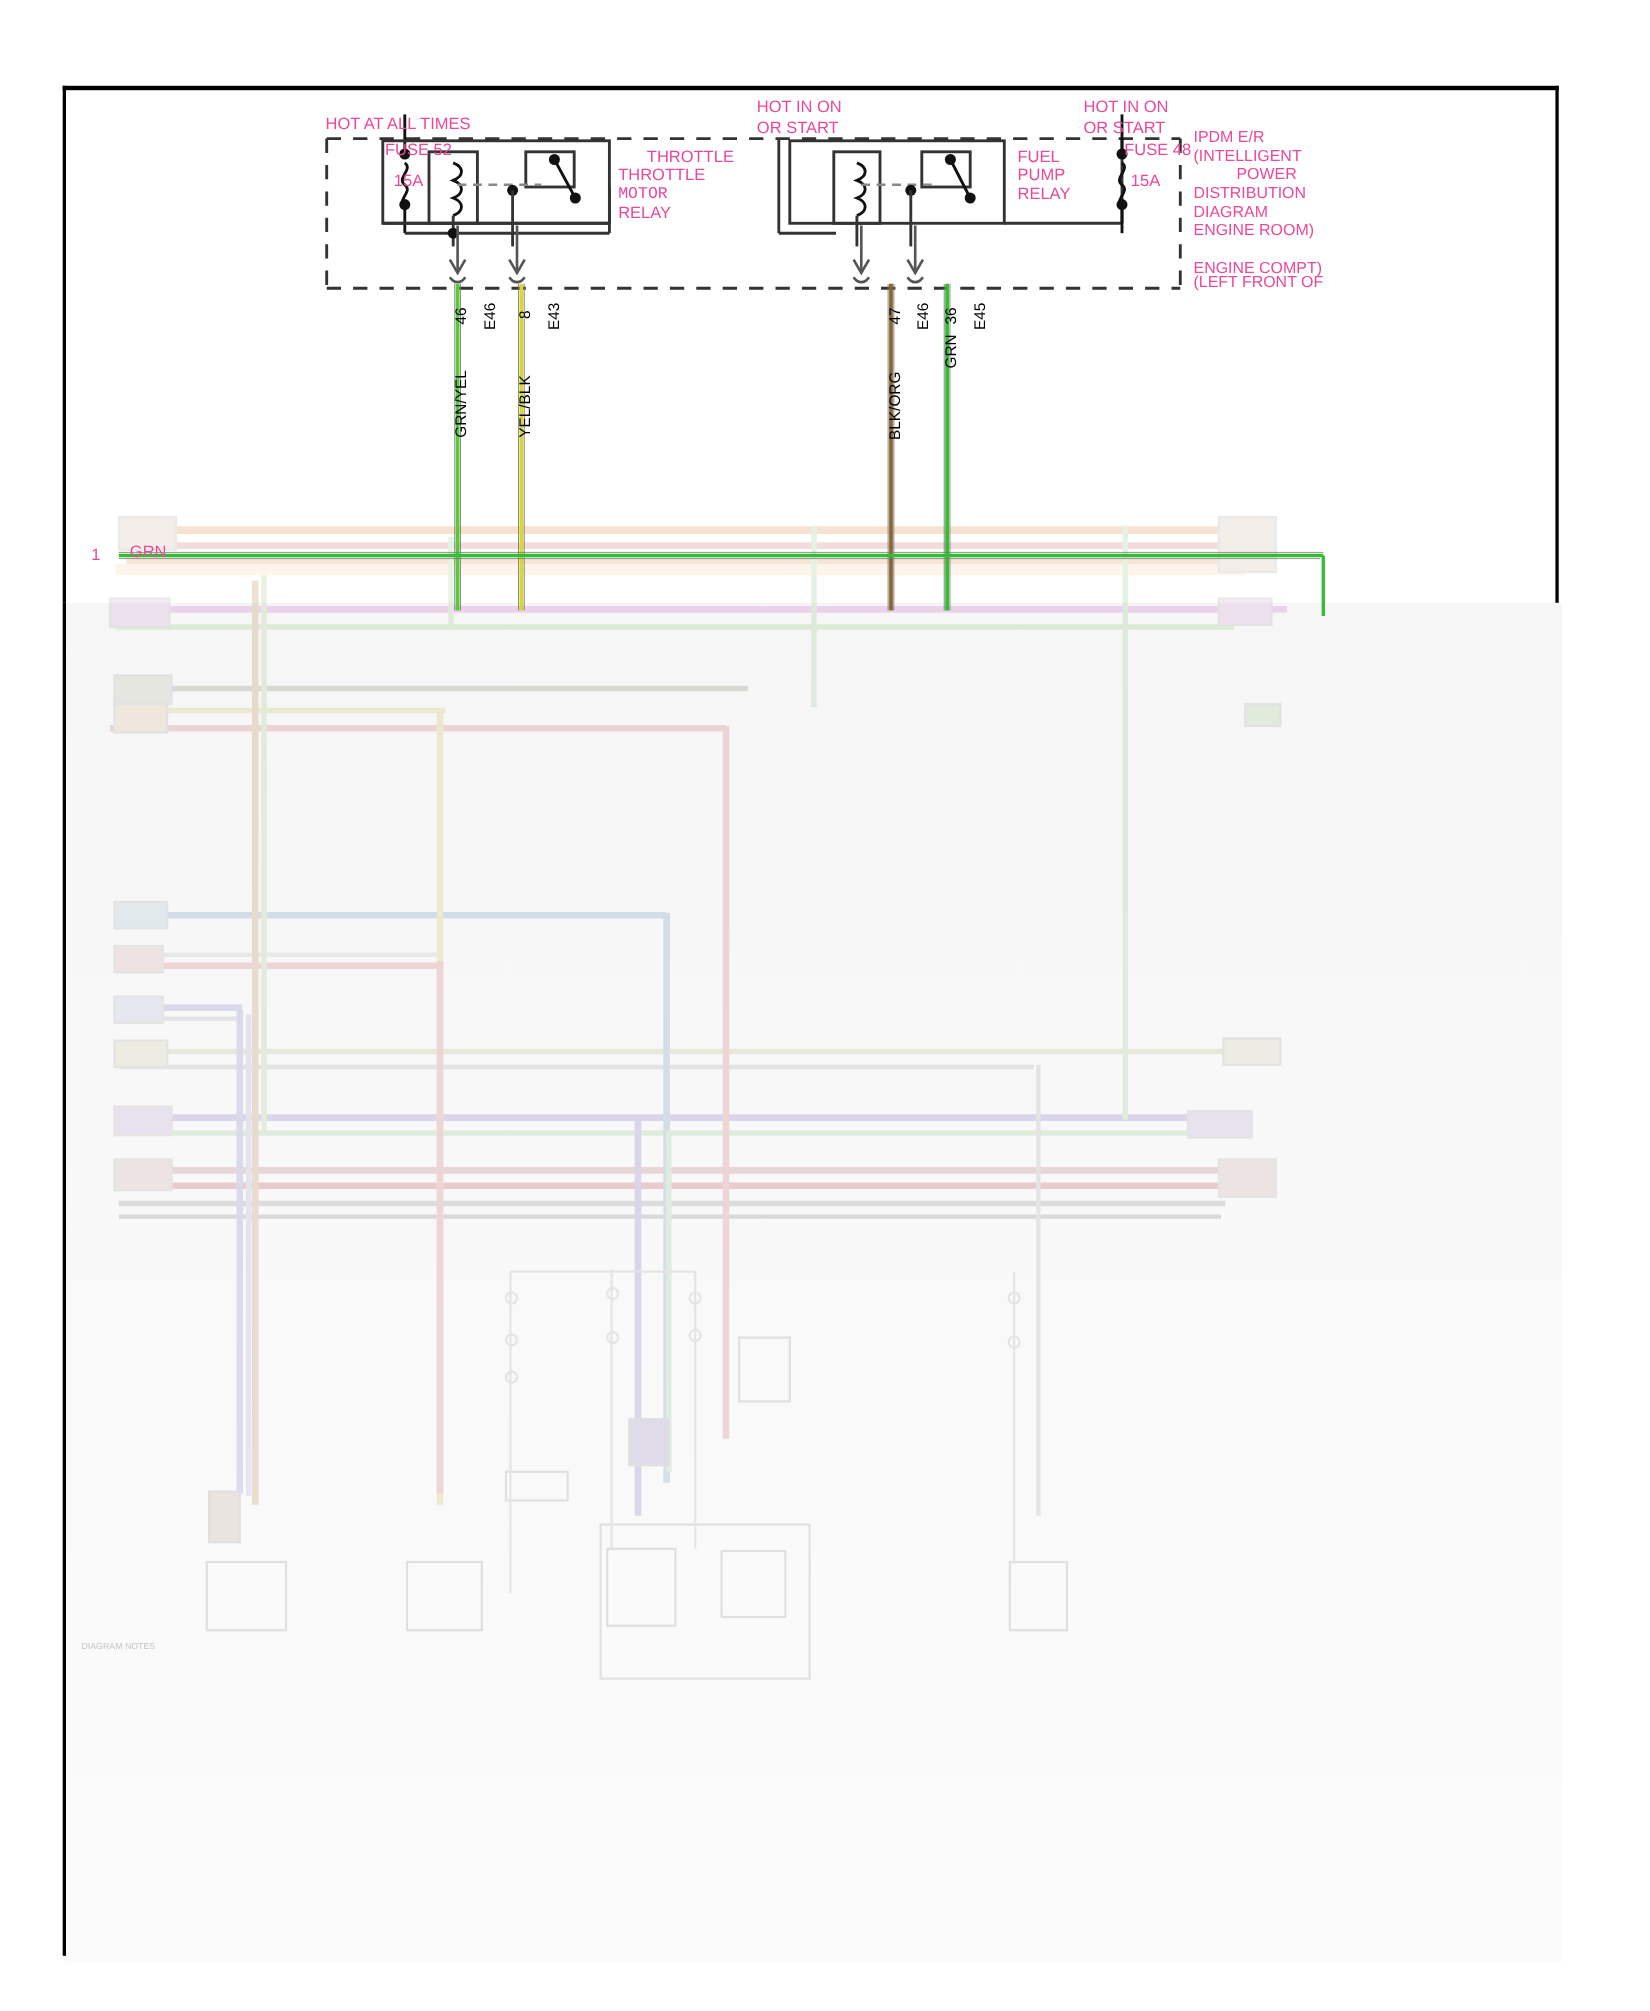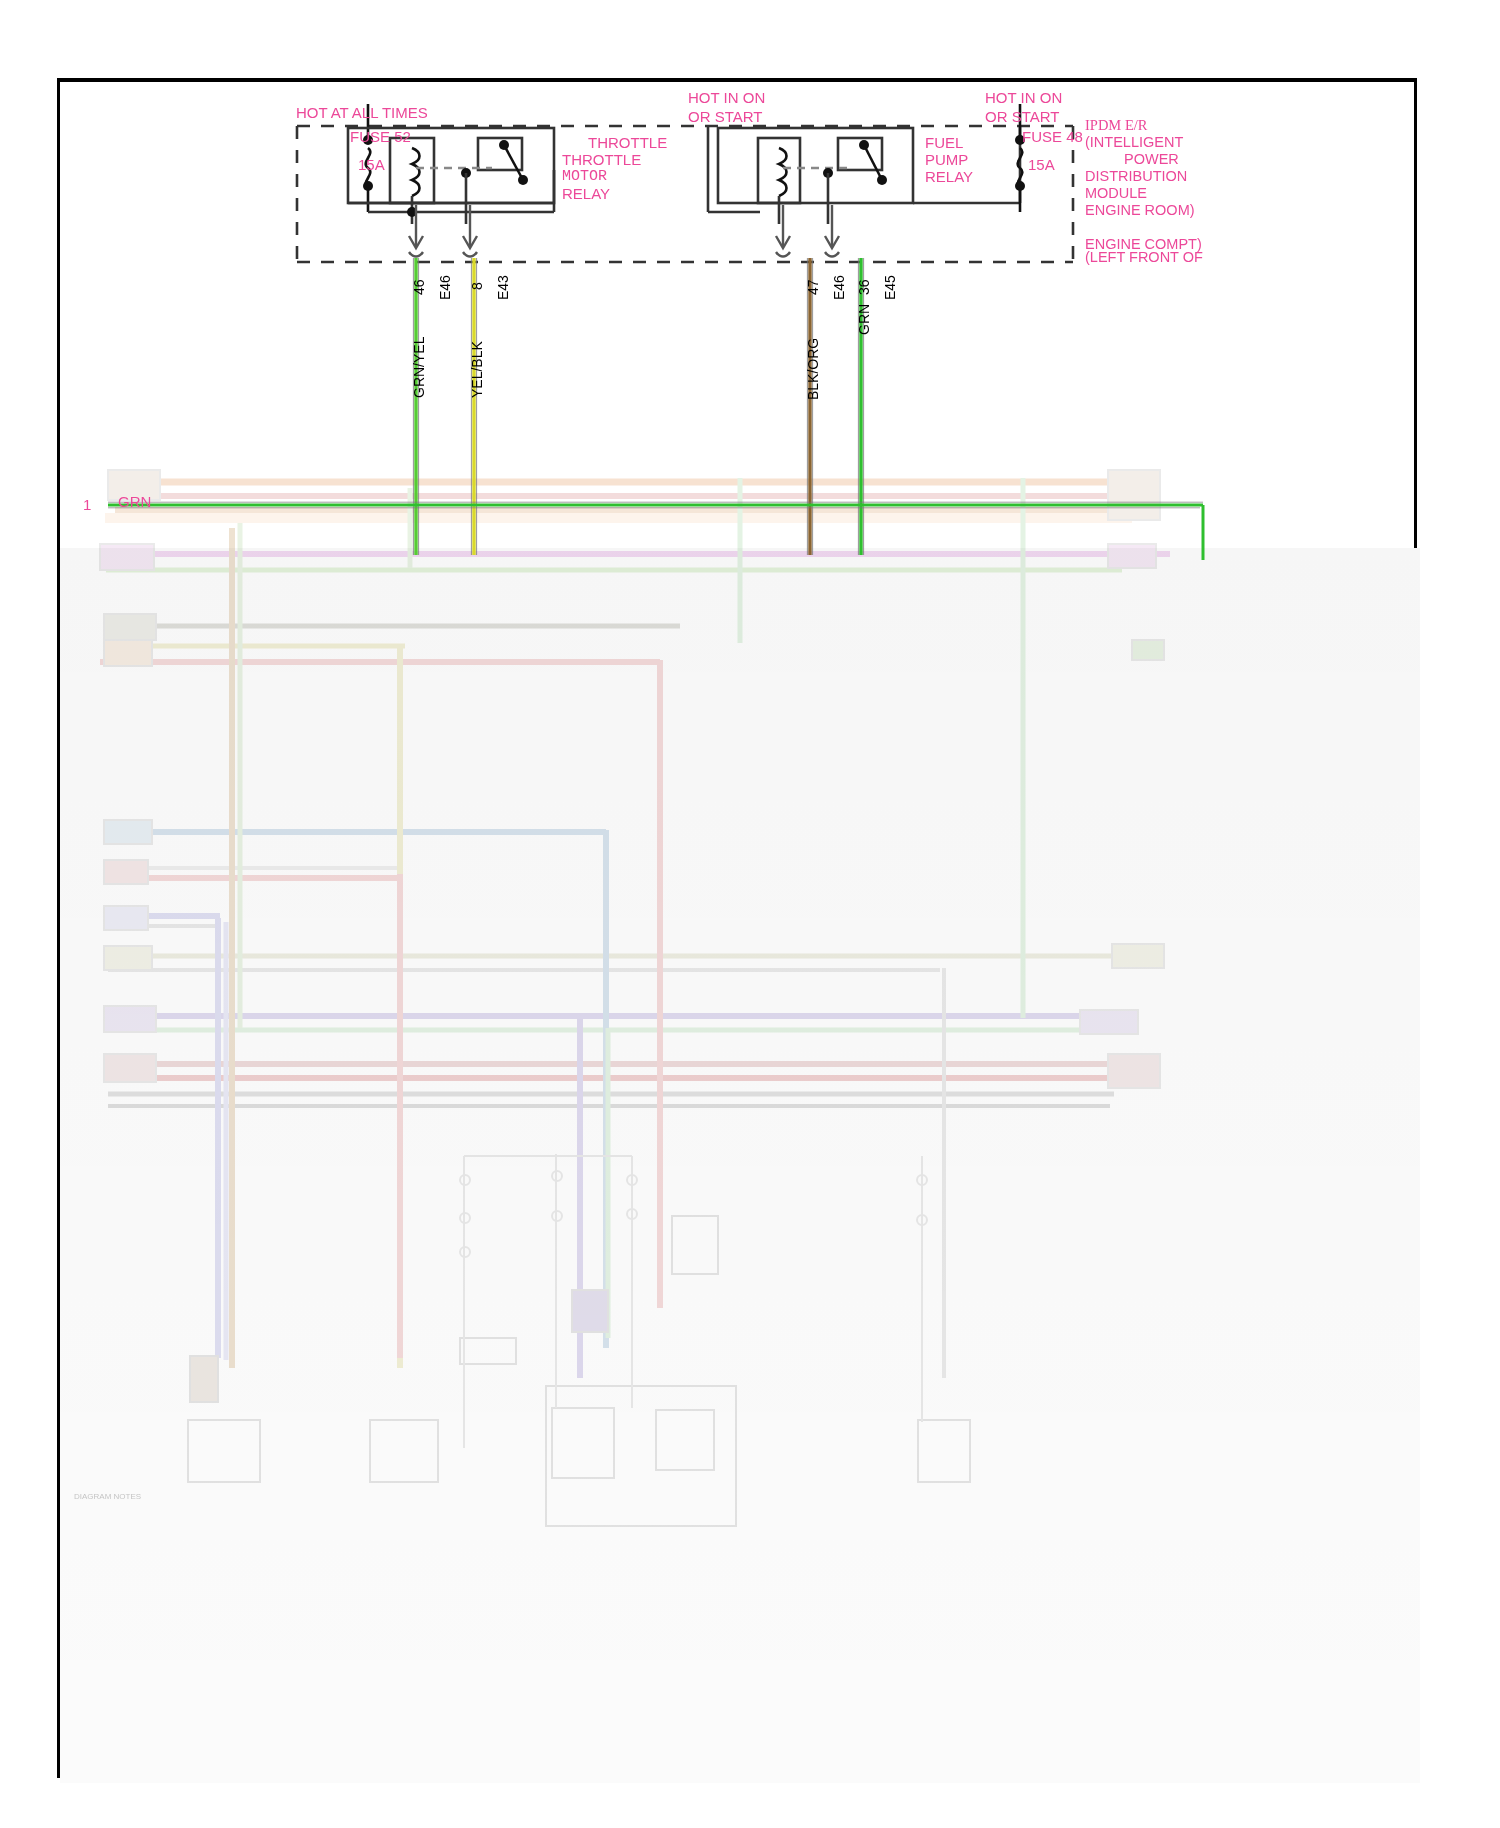--- a/index.html
+++ b/index.html
@@ -282,7 +282,7 @@
   <div class="lbl" style="left:925px;top:151px;">PUMP</div>
   <div class="lbl" style="left:925px;top:168px;">RELAY</div>
 
-  <div class="lbl ipdm" style="left:1085px;top:117px;font-family:Liberation Serif, serif;">IPDM E/R</div>
+  <div class="lbl ipdm" style="left:1085px;top:117px;">IPDM E/R</div>
   <div class="lbl ipdm" style="left:1085px;top:134px;">(INTELLIGENT</div>
   <div class="lbl ipdm" style="left:1124px;top:151px;">POWER</div>
   <div class="lbl ipdm" style="left:1085px;top:168px;">DISTRIBUTION</div>

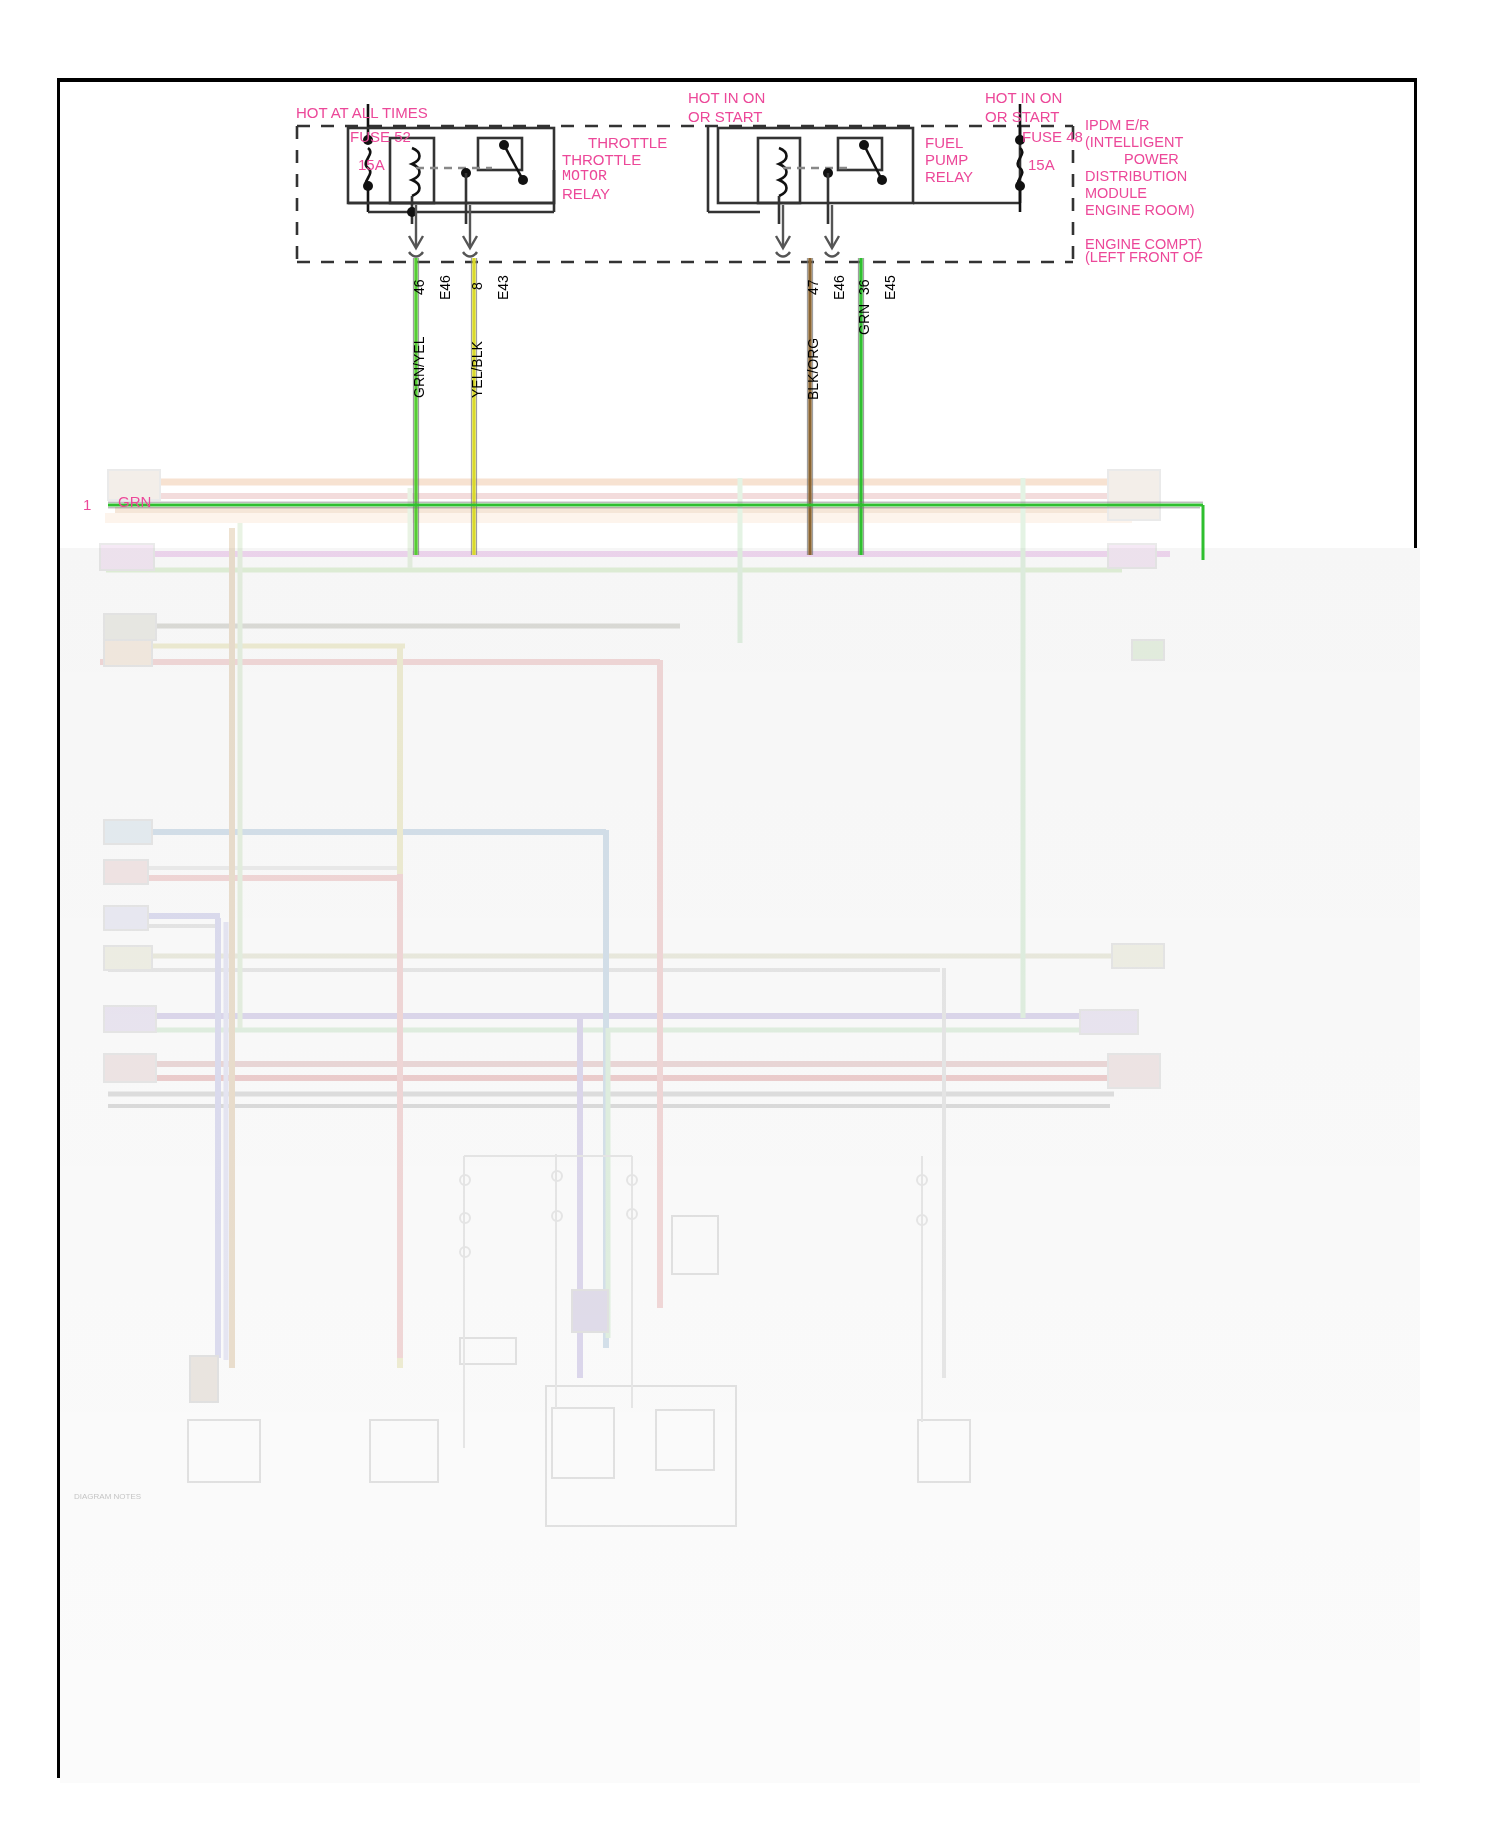--- a/index.html
+++ b/index.html
@@ -286,7 +286,7 @@
   <div class="lbl ipdm" style="left:1085px;top:134px;">(INTELLIGENT</div>
   <div class="lbl ipdm" style="left:1124px;top:151px;">POWER</div>
   <div class="lbl ipdm" style="left:1085px;top:168px;">DISTRIBUTION</div>
-  <div class="lbl ipdm" style="left:1085px;top:185px;">MODULE</div>
+  <div class="lbl ipdm" style="left:1085px;top:185px;">DIAGRAM</div>
   <div class="lbl ipdm" style="left:1085px;top:202px;">ENGINE ROOM)</div>
   <div class="lbl ipdm" style="left:1085px;top:213px;margin-top:36px;">(LEFT FRONT OF</div>
   <div class="lbl ipdm" style="left:1085px;top:236px;">ENGINE COMPT)</div>

